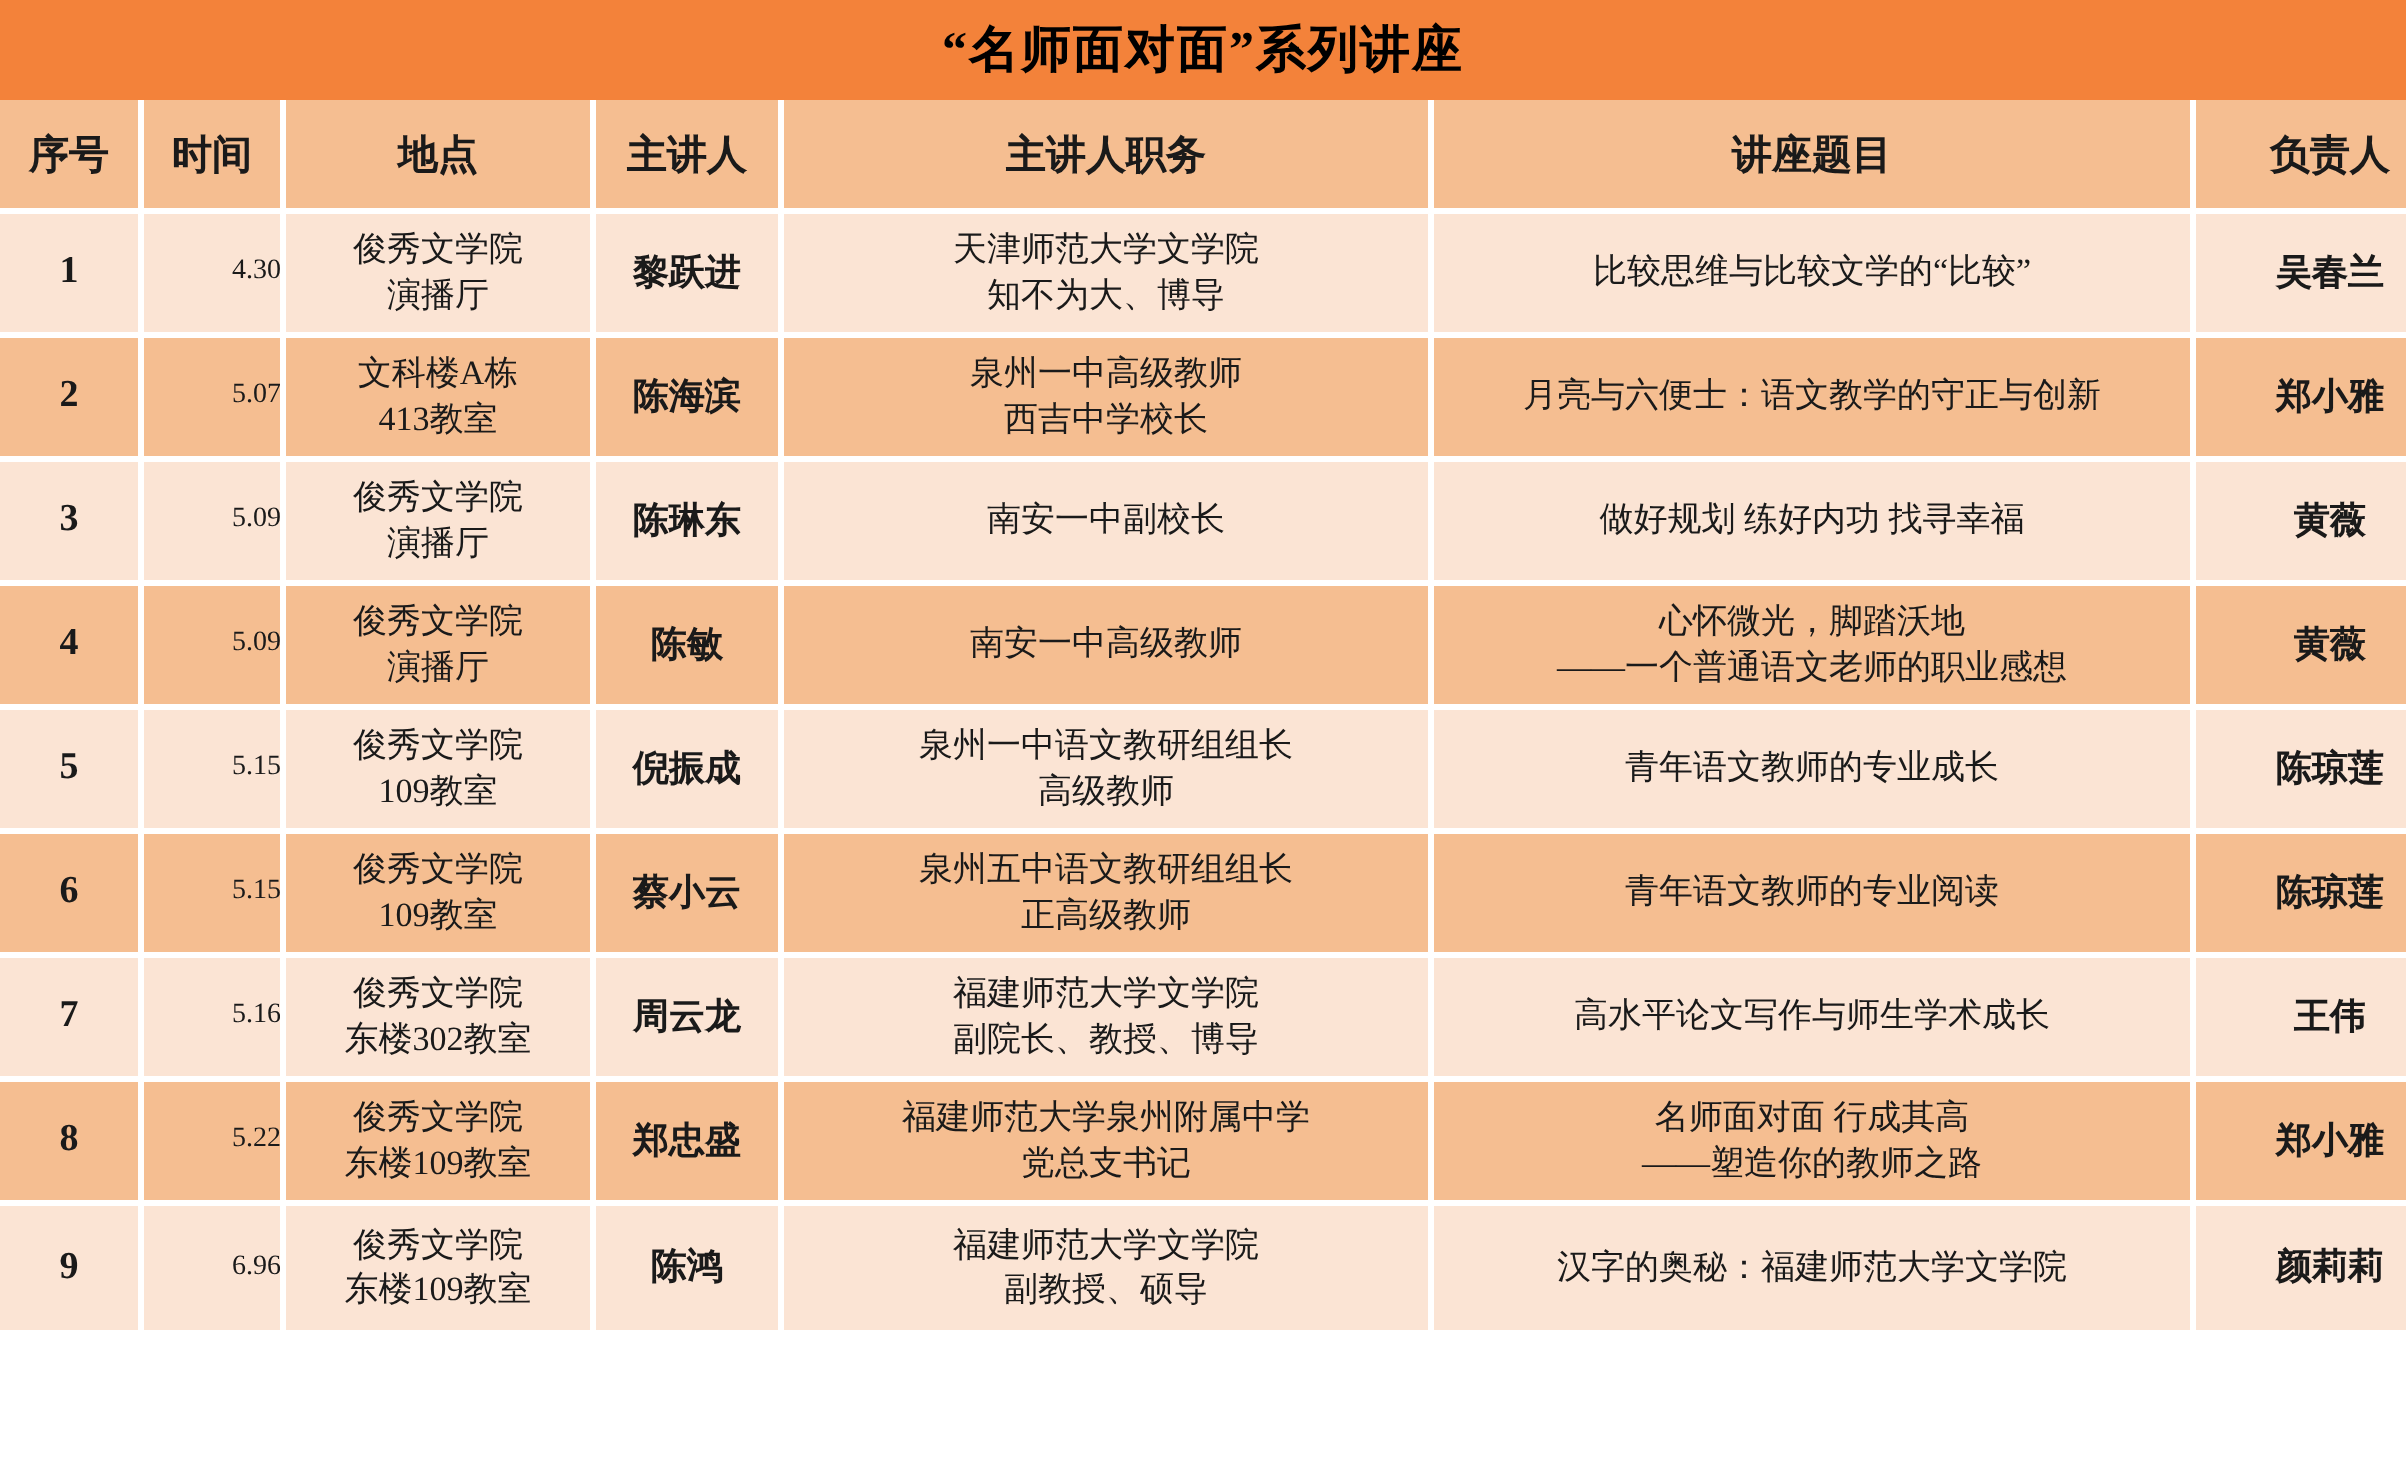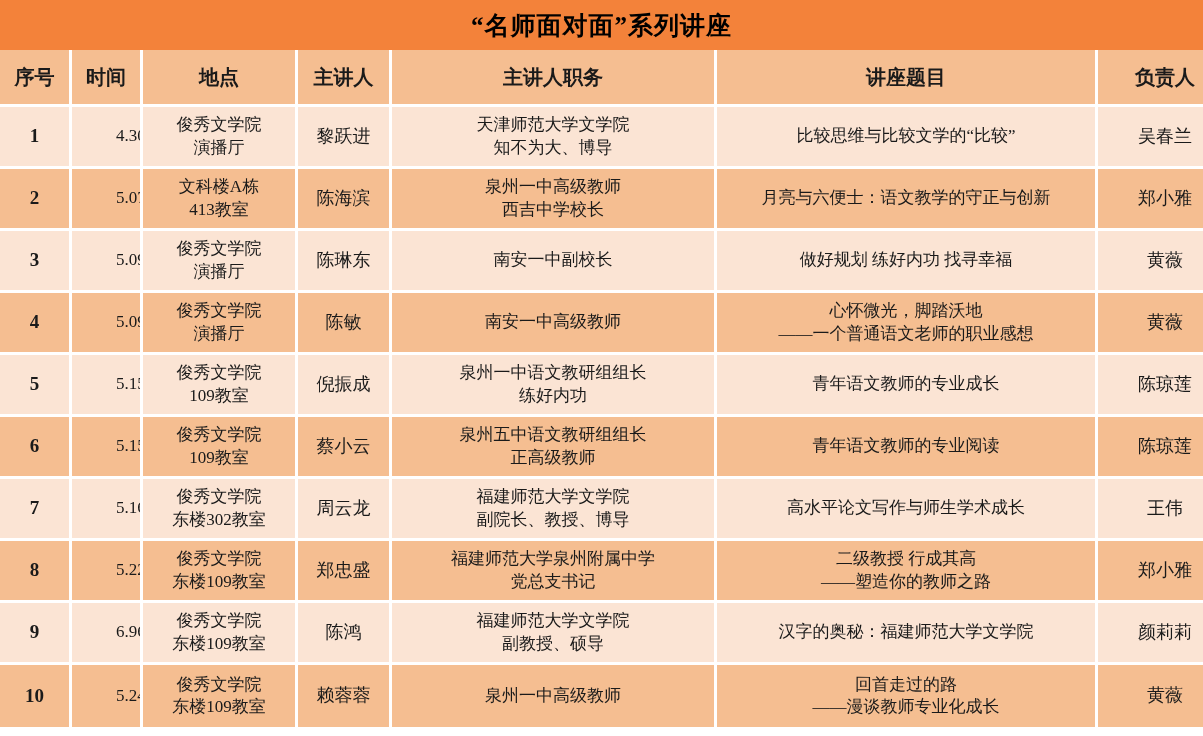--- a/index.html
+++ b/index.html
@@ -63,7 +63,7 @@
 
   tbody td { height: 62px; font-size: 17.5px; line-height: 1.3; }
   tbody td.c-idx  { font-size: 19px; font-weight: bold; }
-  tbody td.c-time { font-size: 17px; padding-left: 44px; }
+  tbody td.c-time { font-size: 14px; padding-left: 44px; }
   tbody td.c-place, tbody td.c-role, tbody td.c-topic { font-size: 17px; }
   tbody td.c-speaker, tbody td.c-owner { font-size: 18px; }
 

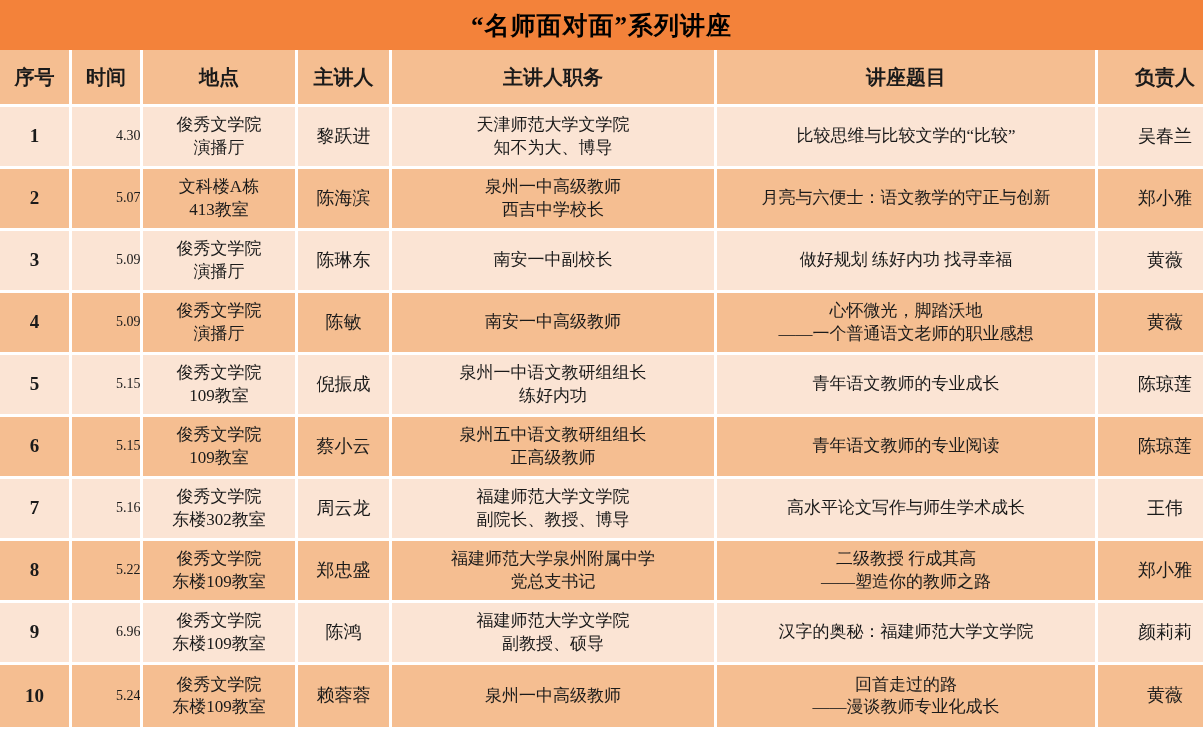--- a/index.html
+++ b/index.html
@@ -65,7 +65,7 @@
   tbody td.c-idx  { font-size: 19px; font-weight: bold; }
   tbody td.c-time { font-size: 14px; padding-left: 44px; }
   tbody td.c-place, tbody td.c-role, tbody td.c-topic { font-size: 17px; }
-  tbody td.c-speaker, tbody td.c-owner { font-size: 18px; }
+  tbody td.c-speaker, tbody td.c-owner { font-size: 18px; font-weight: bold; }
 
   .cell-lines { display: block; }
   .cell-lines span { display: block; white-space: nowrap; }

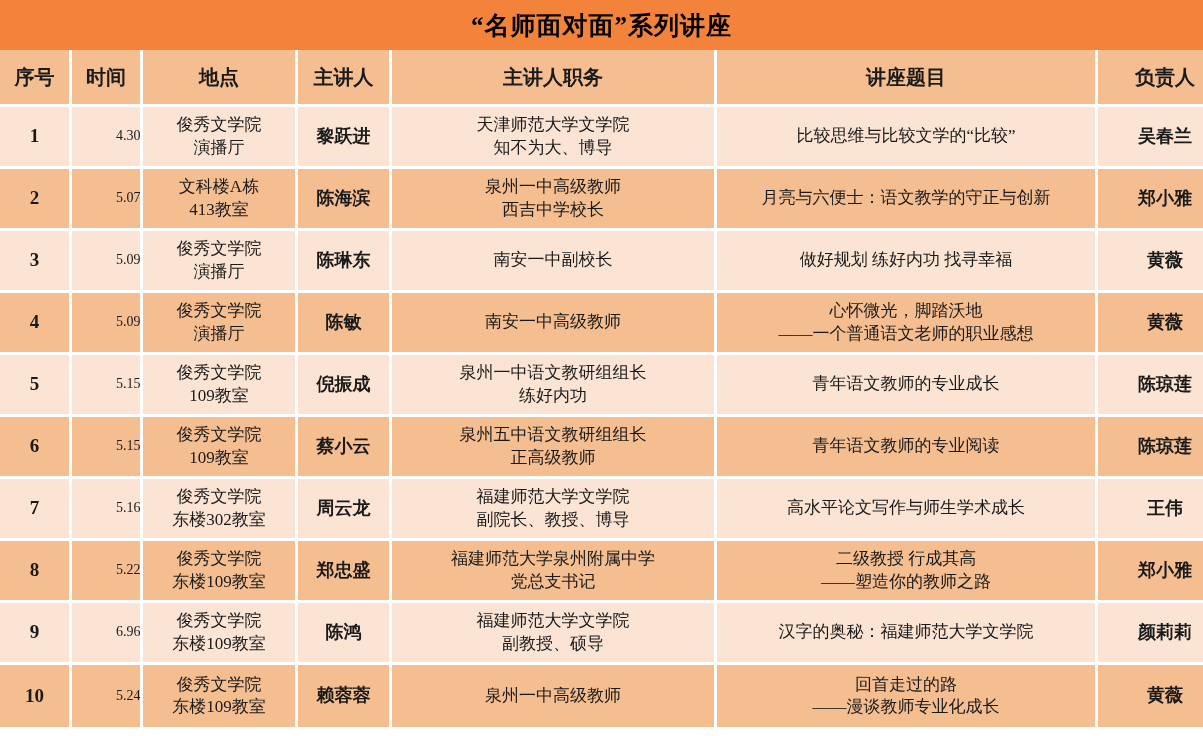--- a/index.html
+++ b/index.html
@@ -213,7 +213,7 @@
           <td class="c-role">
             <span class="cell-lines">
               <span>泉州一中语文教研组组长</span>
-              <span>练好内功</span>
+              <span>高级教师</span>
             </span>
           </td>
           <td class="c-topic">

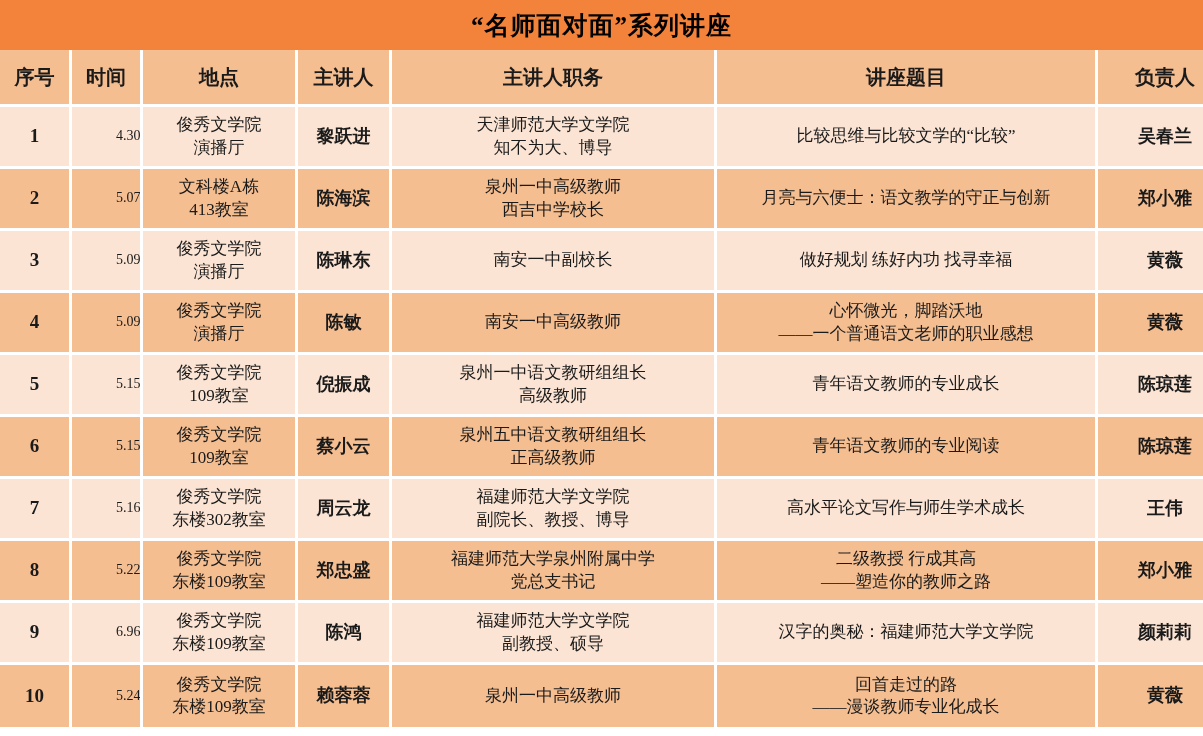--- a/index.html
+++ b/index.html
@@ -287,7 +287,7 @@
           </td>
           <td class="c-topic">
             <span class="cell-lines">
-              <span>二级教授 行成其高</span>
+              <span>名师面对面 行成其高</span>
               <span>——塑造你的教师之路</span>
             </span>
           </td>

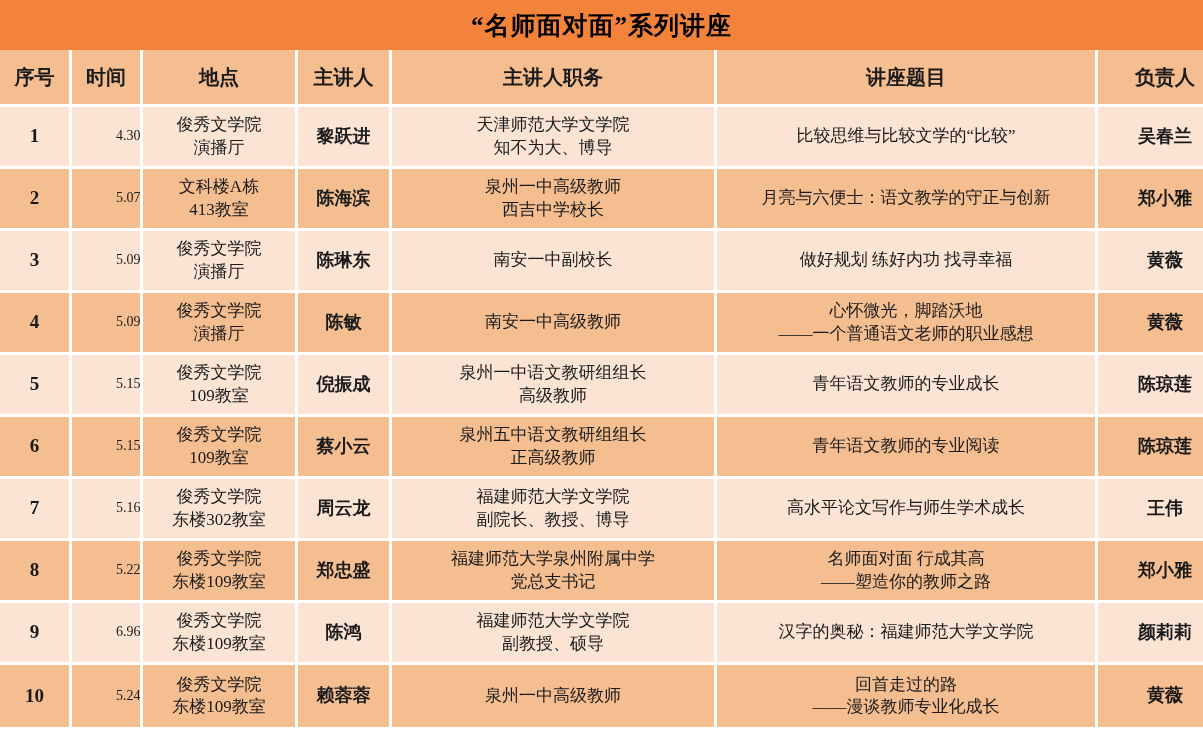--- a/index.html
+++ b/index.html
@@ -316,29 +316,6 @@
           </td>
           <td class="c-owner">颜莉莉</td>
         </tr>
-        <tr class="even">
-          <td class="c-idx">10</td>
-          <td class="c-time">5.24</td>
-          <td class="c-place">
-            <span class="cell-lines">
-              <span>俊秀文学院</span>
-              <span>东楼109教室</span>
-            </span>
-          </td>
-          <td class="c-speaker">赖蓉蓉</td>
-          <td class="c-role">
-            <span class="cell-lines">
-              <span>泉州一中高级教师</span>
-            </span>
-          </td>
-          <td class="c-topic">
-            <span class="cell-lines">
-              <span>回首走过的路</span>
-              <span>——漫谈教师专业化成长</span>
-            </span>
-          </td>
-          <td class="c-owner">黄薇</td>
-        </tr>
       </tbody>
   </table>
 

